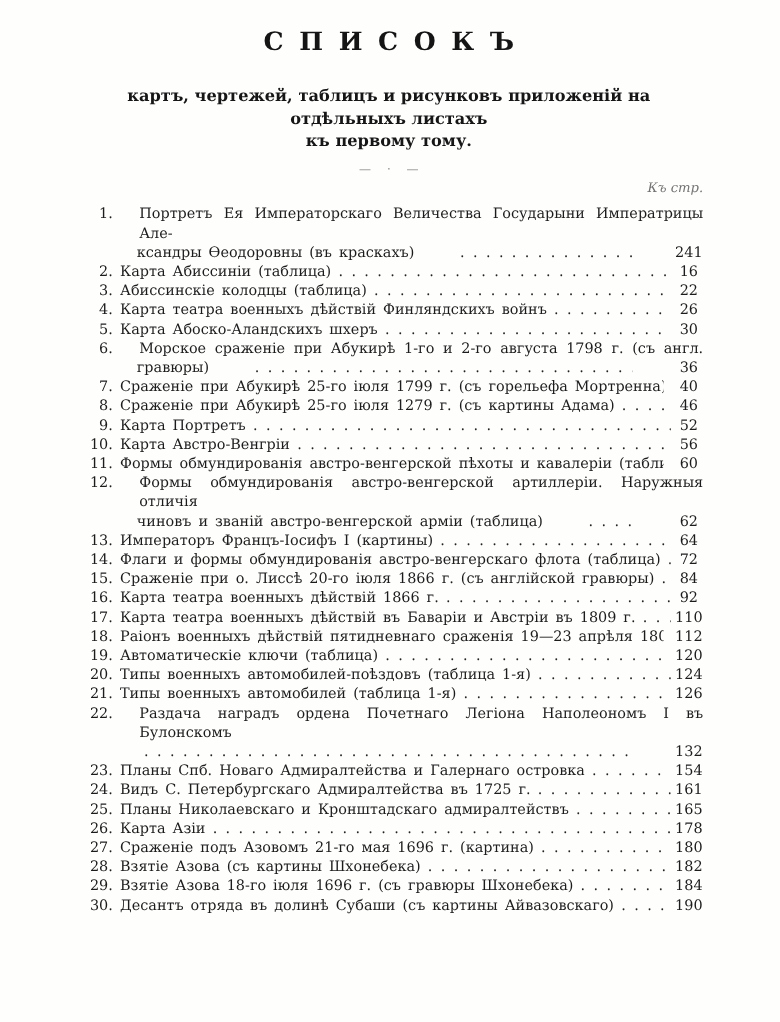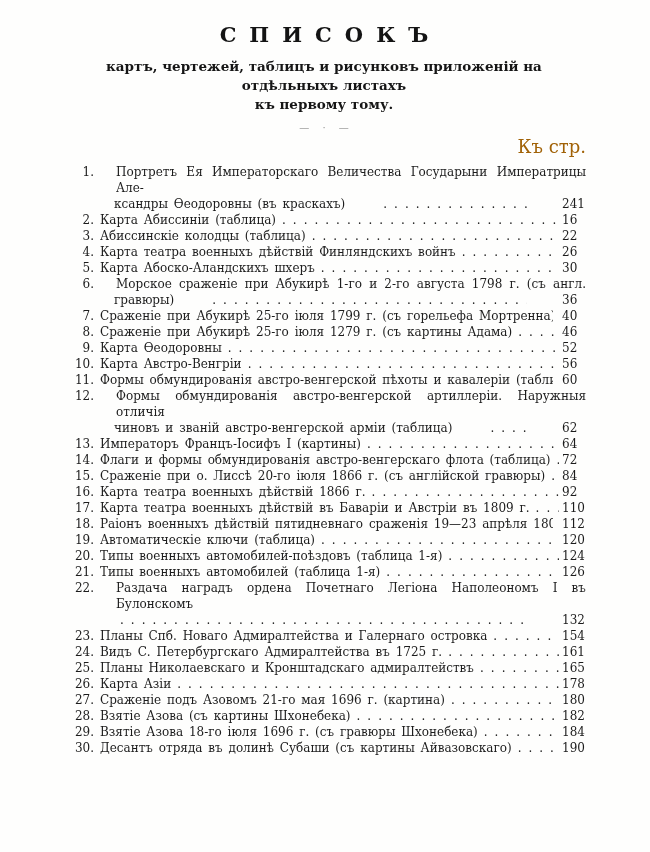--- a/index.html
+++ b/index.html
@@ -31,7 +31,7 @@
     color: #141414;
   }
   .subtitle {
-    margin-top: 10px;
+    margin-top: 24px;
     text-align: center;
     font-weight: bold;
     font-size: 13.5px;

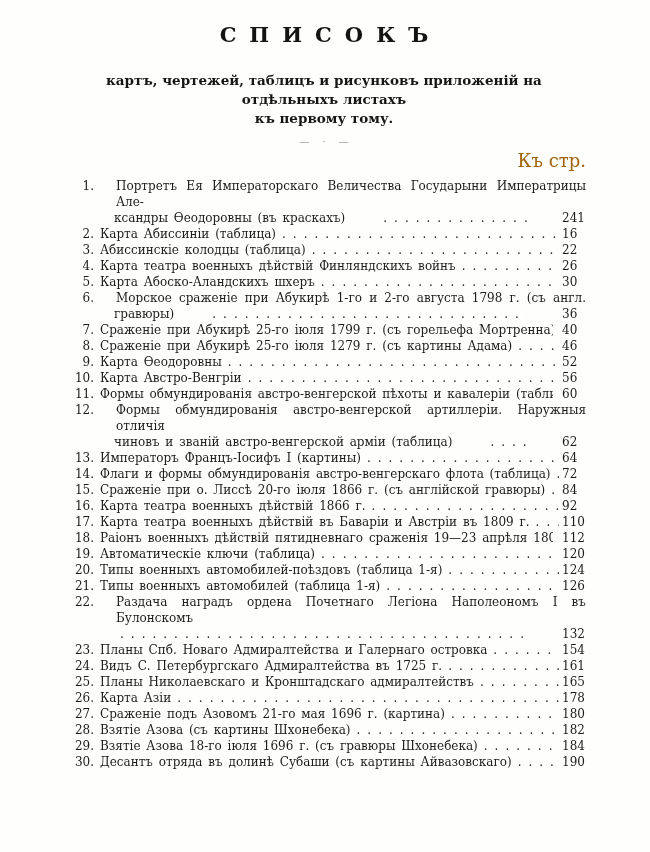--- a/index.html
+++ b/index.html
@@ -49,8 +49,9 @@
   .colhead {
     margin-top: 3px;
     text-align: right;
-    font-size: 18px;
-    color: #a16207;
+    font-style: italic;
+    font-size: 11px;
+    color: #737373;
   }
   .entries {
     margin-top: 7px;

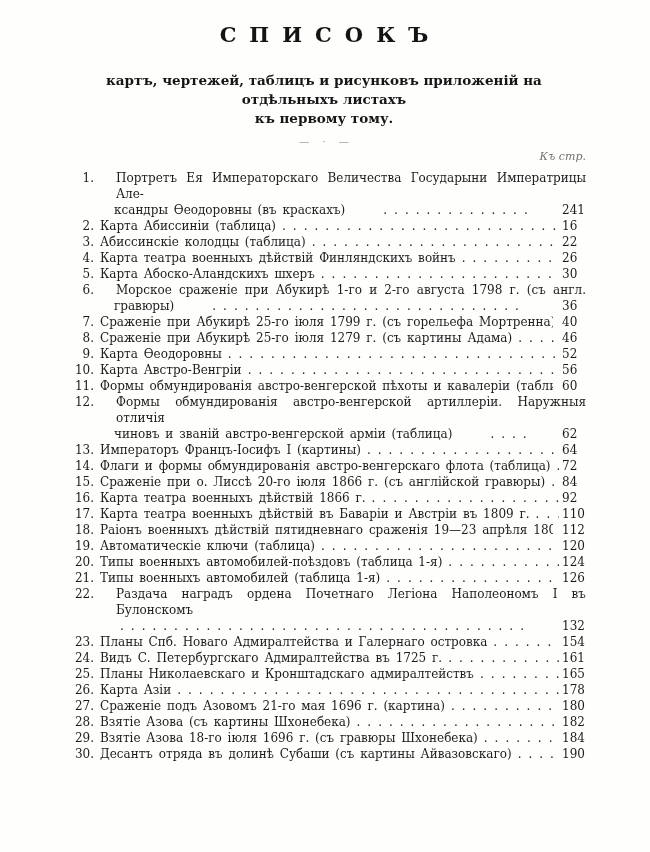--- a/index.html
+++ b/index.html
@@ -107,7 +107,7 @@
   .pg {
     flex: none;
     min-width: 24px;
-    text-align: left;
+    text-align: center;
     white-space: nowrap;
   }
 </style>

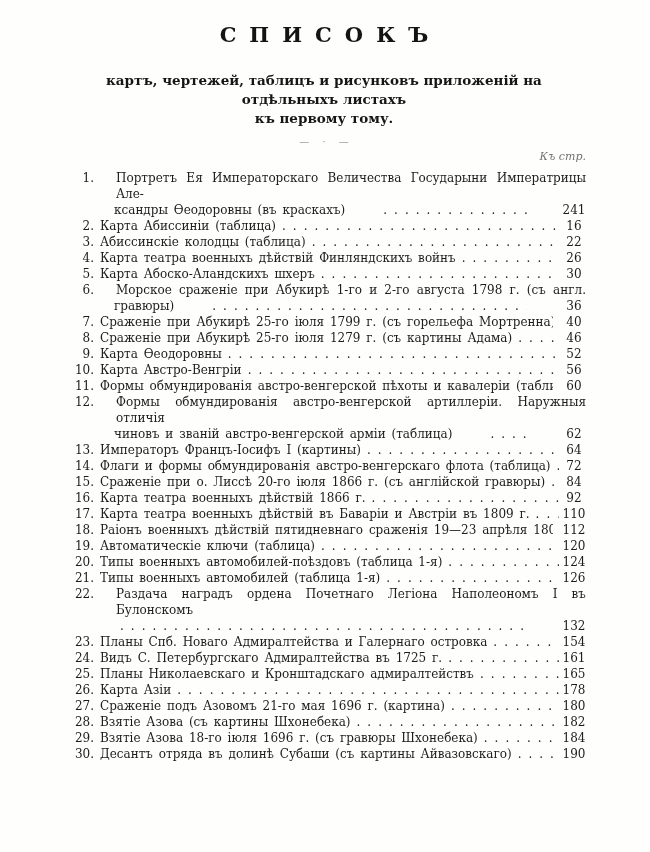--- a/index.html
+++ b/index.html
@@ -217,7 +217,7 @@
     <span class="num">9.</span>
     <div class="body">
           <div class="line last">
-            <span class="txt">Карта Ѳеодоровны</span>
+            <span class="txt">Карта Портретъ</span>
             <span class="leader"></span>
             <span class="pg">52</span>
           </div>

